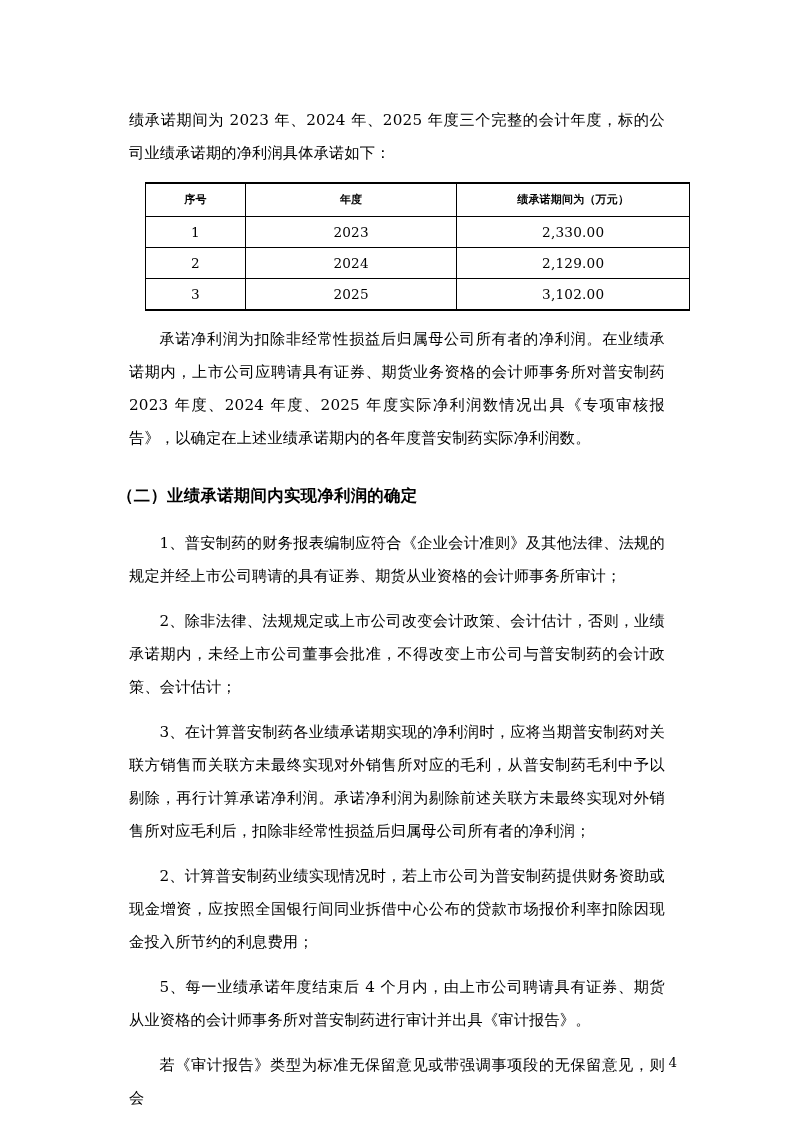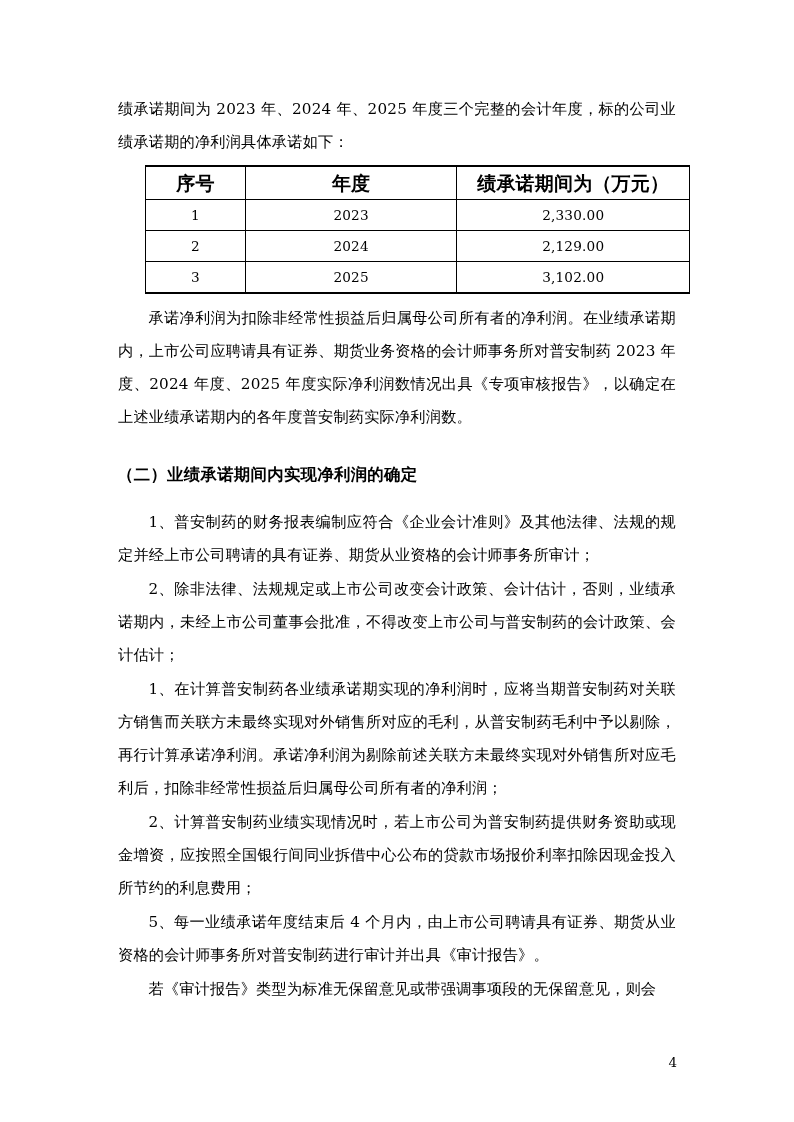--- a/index.html
+++ b/index.html
@@ -31,7 +31,7 @@
     letter-spacing: 0.2px;
   }
   p.para {
-    margin: 1px;
+    margin: 12px;
     text-indent: 2em;
   }
   p.para.noindent {

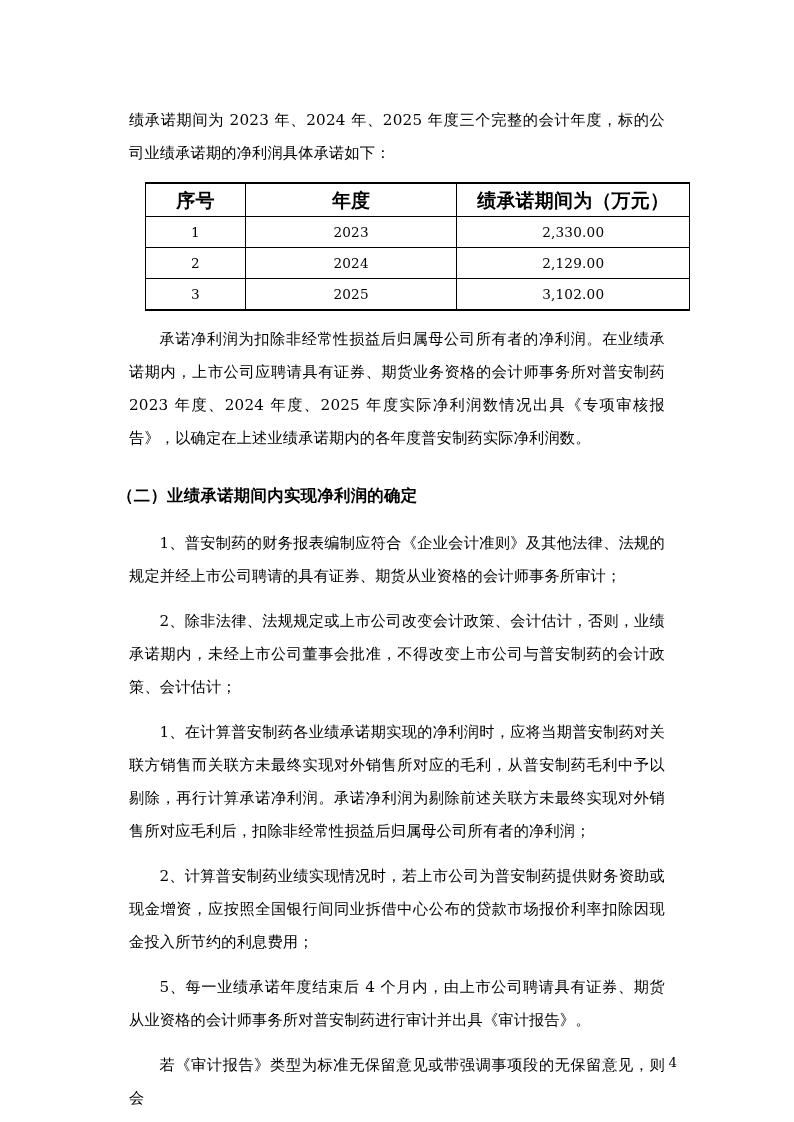--- a/index.html
+++ b/index.html
@@ -55,7 +55,7 @@
   }
   table.promise-table thead th {
     font-weight: bold;
-    font-size: 19px;
+    font-size: 11px;
     padding: 6px 4px;
   }
   table.promise-table thead tr th {

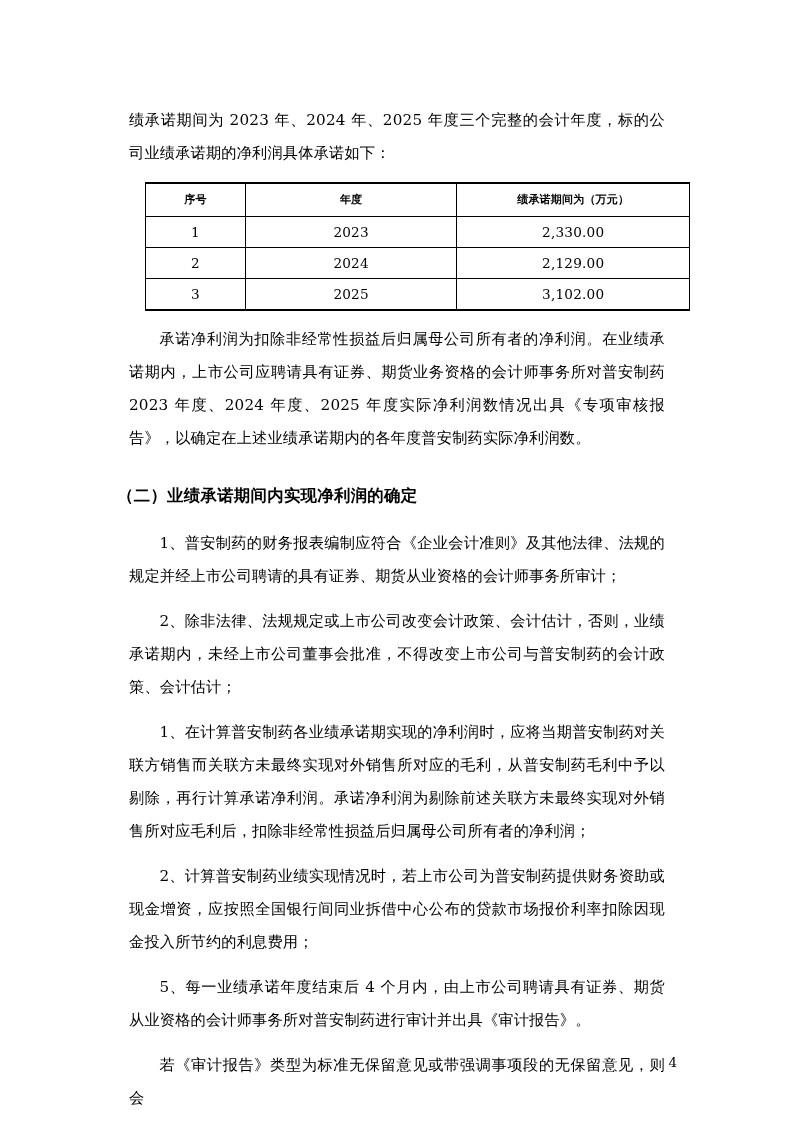--- a/index.html
+++ b/index.html
@@ -131,7 +131,7 @@
 
     <p class="para">1、普安制药的财务报表编制应符合《企业会计准则》及其他法律、法规的规定并经上市公司聘请的具有证券、期货从业资格的会计师事务所审计；</p>
     <p class="para">2、除非法律、法规规定或上市公司改变会计政策、会计估计，否则，业绩承诺期内，未经上市公司董事会批准，不得改变上市公司与普安制药的会计政策、会计估计；</p>
-    <p class="para">1、在计算普安制药各业绩承诺期实现的净利润时，应将当期普安制药对关联方销售而关联方未最终实现对外销售所对应的毛利，从普安制药毛利中予以剔除，再行计算承诺净利润。承诺净利润为剔除前述关联方未最终实现对外销售所对应毛利后，扣除非经常性损益后归属母公司所有者的净利润；</p>
+    <p class="para">3、在计算普安制药各业绩承诺期实现的净利润时，应将当期普安制药对关联方销售而关联方未最终实现对外销售所对应的毛利，从普安制药毛利中予以剔除，再行计算承诺净利润。承诺净利润为剔除前述关联方未最终实现对外销售所对应毛利后，扣除非经常性损益后归属母公司所有者的净利润；</p>
     <p class="para">2、计算普安制药业绩实现情况时，若上市公司为普安制药提供财务资助或现金增资，应按照全国银行间同业拆借中心公布的贷款市场报价利率扣除因现金投入所节约的利息费用；</p>
     <p class="para">5、每一业绩承诺年度结束后 4 个月内，由上市公司聘请具有证券、期货从业资格的会计师事务所对普安制药进行审计并出具《审计报告》。</p>
     <p class="para">若《审计报告》类型为标准无保留意见或带强调事项段的无保留意见，则会</p>

